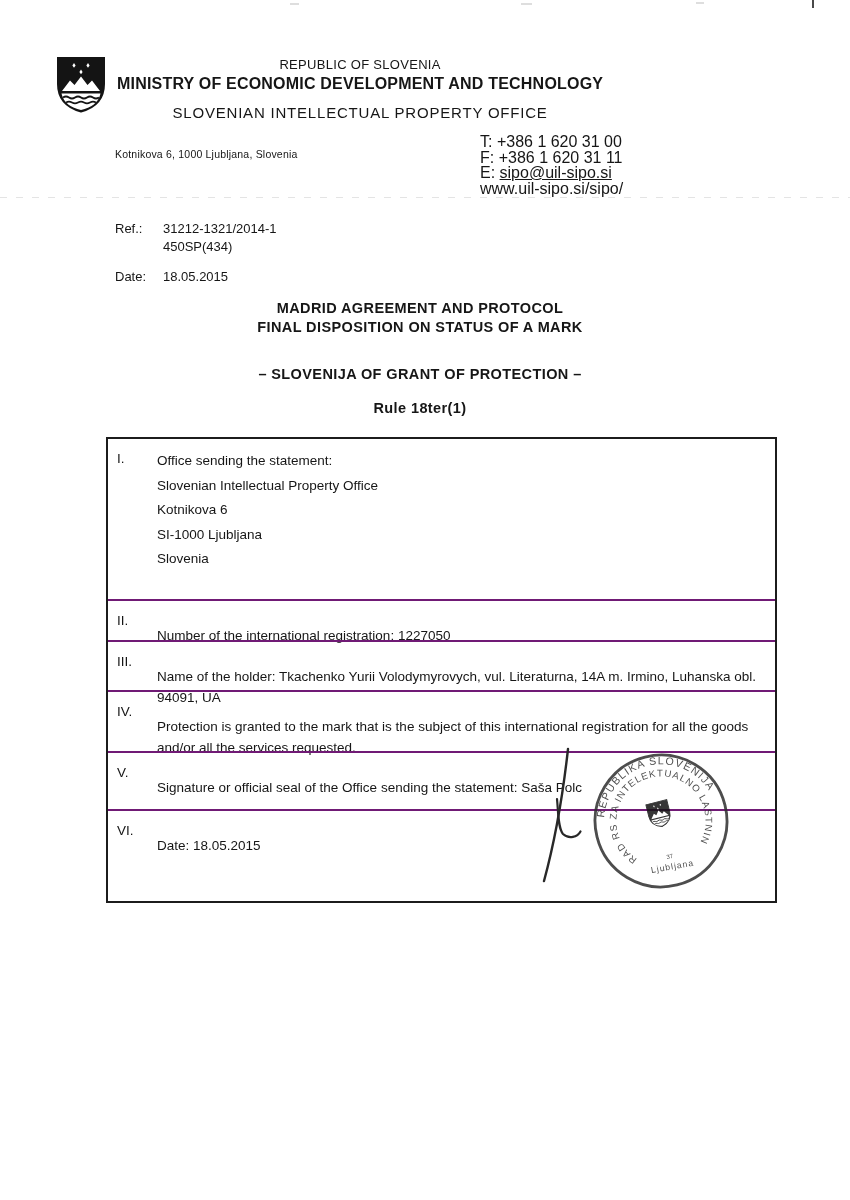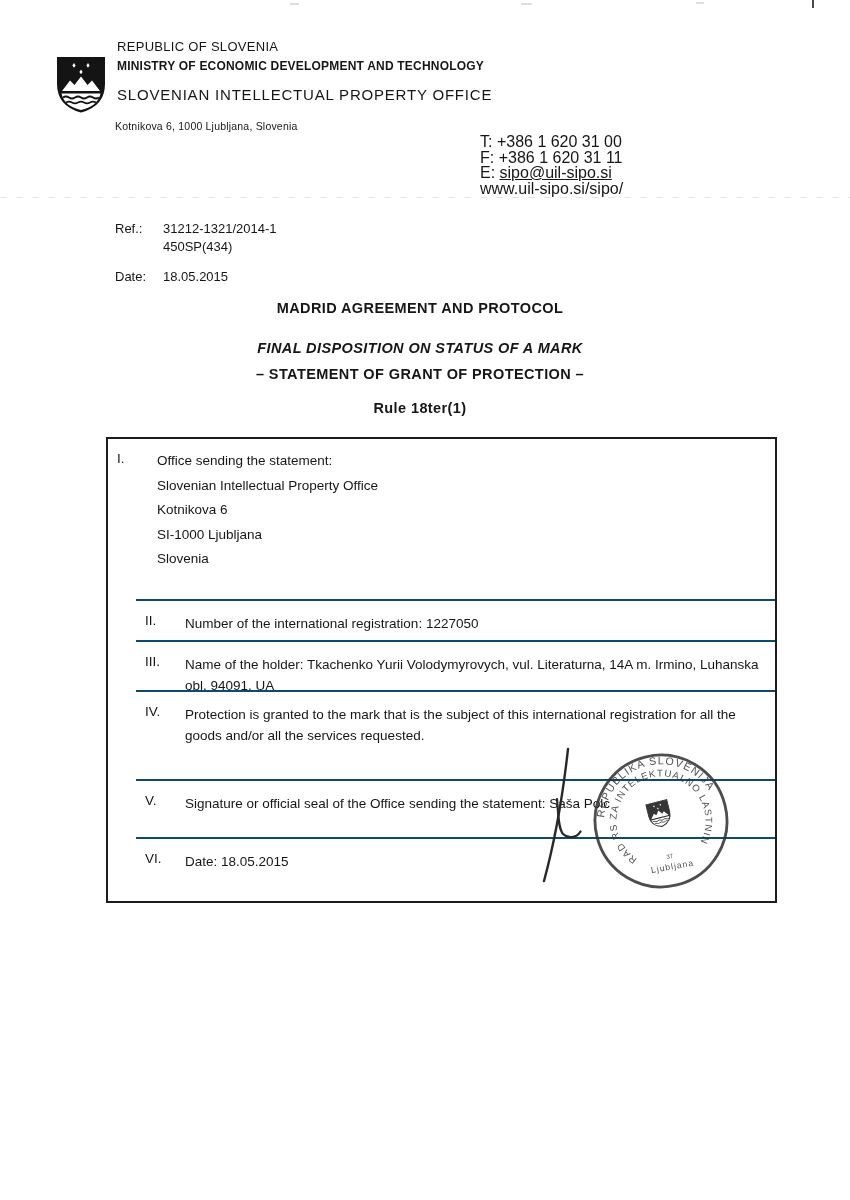--- a/index.html
+++ b/index.html
@@ -20,7 +20,7 @@
   }
   
   .coa{position:absolute;left:55px;top:56px;}
-  .hdr{position:absolute;left:117px;top:38px;line-height:18px;}
+  .hdr{position:absolute;left:117px;top:56px;line-height:18px;text-align:center;}
   .hdr .l1{font-size:13px;letter-spacing:.3px;}
   .hdr .l2{font-size:12px;font-weight:bold;letter-spacing:.2px;margin-top:1px;}
   .hdr .l3{font-size:15px;letter-spacing:.8px;margin-top:11px;}

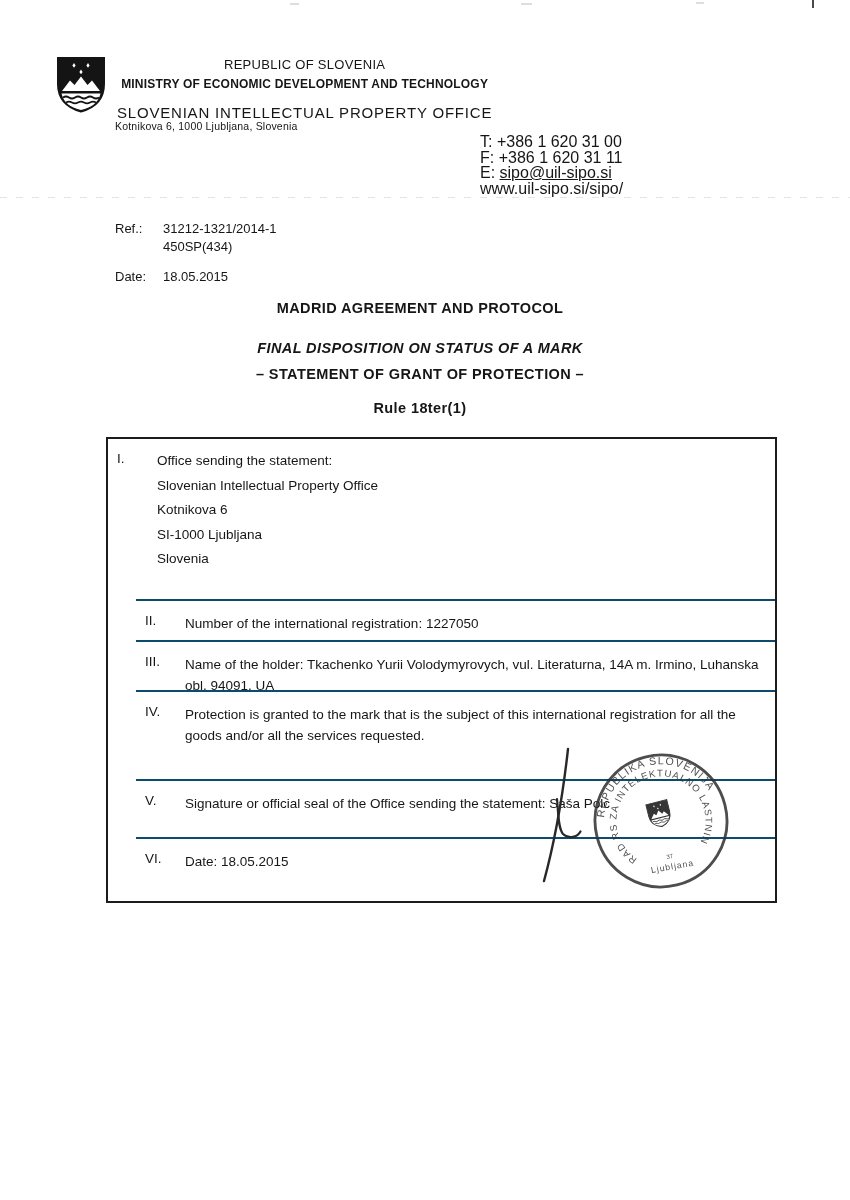--- a/index.html
+++ b/index.html
@@ -22,7 +22,7 @@
   .coa{position:absolute;left:55px;top:56px;}
   .hdr{position:absolute;left:117px;top:56px;line-height:18px;text-align:center;}
   .hdr .l1{font-size:13px;letter-spacing:.3px;}
-  .hdr .l2{font-size:12px;font-weight:bold;letter-spacing:.2px;margin-top:1px;}
+  .hdr .l2{font-size:16px;font-weight:bold;letter-spacing:.2px;margin-top:1px;}
   .hdr .l3{font-size:15px;letter-spacing:.8px;margin-top:11px;}
   .addr{position:absolute;left:115px;top:120px;font-size:10.5px;letter-spacing:.2px;}
   .contact{position:absolute;left:480px;top:134px;font-size:16px;line-height:15.5px;}

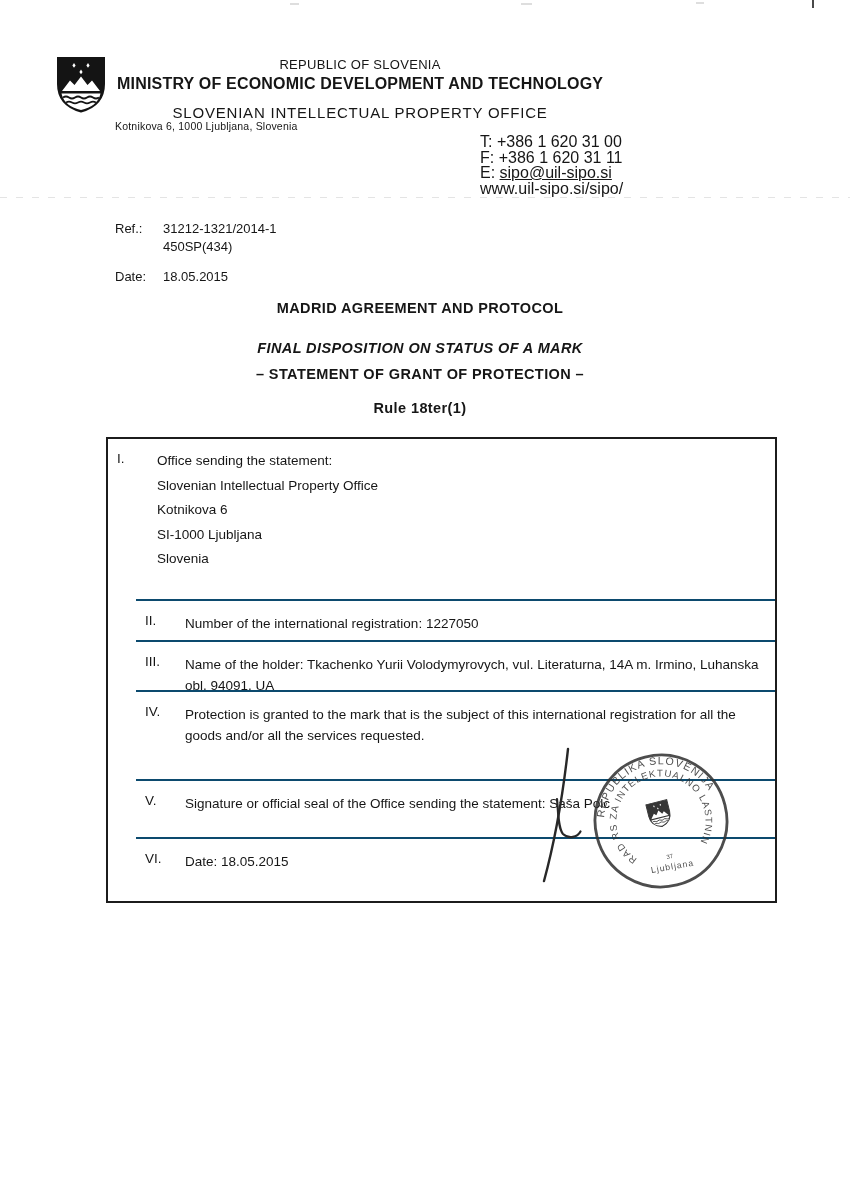--- a/index.html
+++ b/index.html
@@ -24,7 +24,7 @@
   .hdr .l1{font-size:13px;letter-spacing:.3px;}
   .hdr .l2{font-size:16px;font-weight:bold;letter-spacing:.2px;margin-top:1px;}
   .hdr .l3{font-size:15px;letter-spacing:.8px;margin-top:11px;}
-  .addr{position:absolute;left:115px;top:120px;font-size:10.5px;letter-spacing:.2px;}
+  .addr{position:absolute;left:115px;top:148px;font-size:10.5px;letter-spacing:.2px;}
   .contact{position:absolute;left:480px;top:134px;font-size:16px;line-height:15.5px;}
   .contact a{color:#161616;}
   

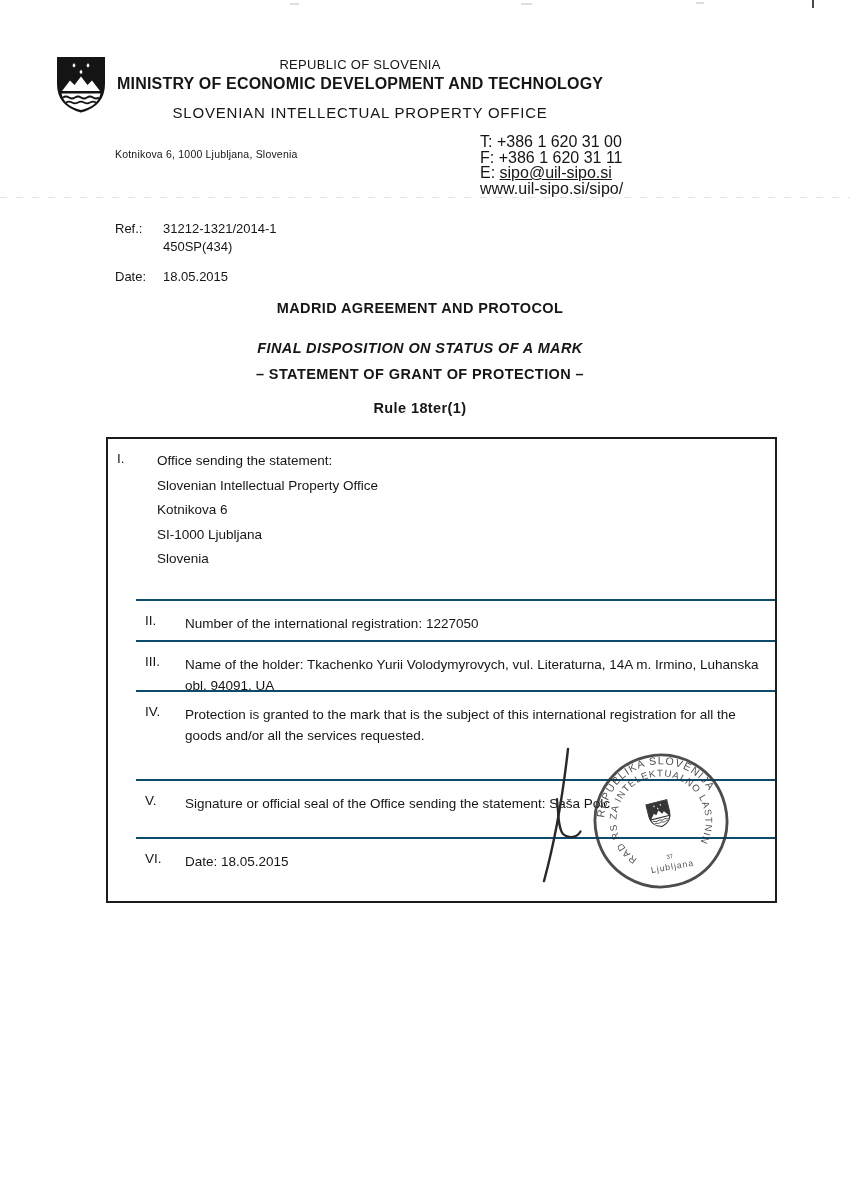--- a/index.html
+++ b/index.html
@@ -100,7 +100,7 @@
   <div class="meta" style="left:163px;top:269px;">18.05.2015</div>
 
   <div class="title" style="top:300px;">MADRID AGREEMENT AND PROTOCOL</div>
-  <div class="title" style="top:340px;font-style:italic;">FINAL DISPOSITION ON STATUS OF A MARK</div>
+  <div class="title" style="top:319px;">FINAL DISPOSITION ON STATUS OF A MARK</div>
   <div class="title" style="top:366px;">– STATEMENT OF GRANT OF PROTECTION –</div>
   <div class="title" style="top:400px;">Rule 18ter(1)</div>
 

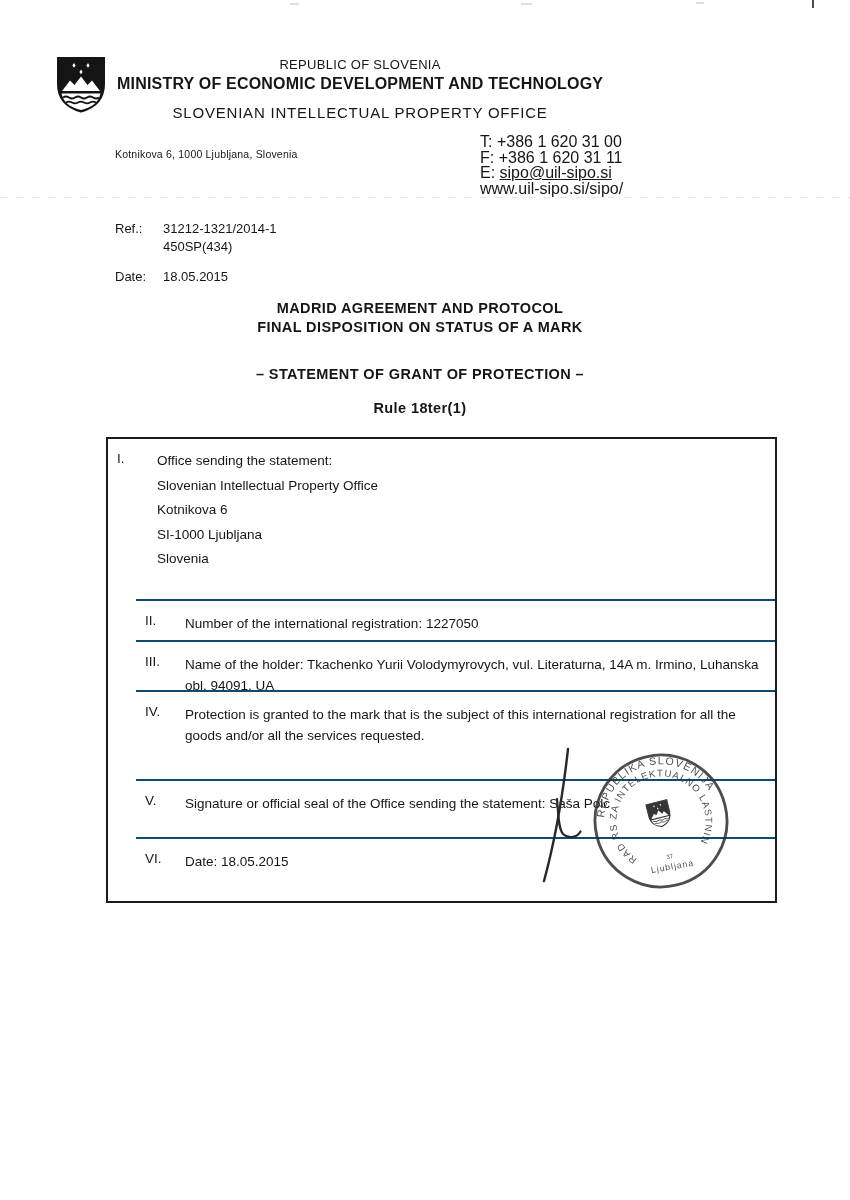--- a/index.html
+++ b/index.html
@@ -101,7 +101,7 @@
 
   <div class="title" style="top:300px;">MADRID AGREEMENT AND PROTOCOL</div>
   <div class="title" style="top:319px;">FINAL DISPOSITION ON STATUS OF A MARK</div>
-  <div class="title" style="top:366px;">– STATEMENT OF GRANT OF PROTECTION –</div>
+  <div class="title" style="top:366px;">– SLOVENIJA OF GRANT OF PROTECTION –</div>
   <div class="title" style="top:400px;">Rule 18ter(1)</div>
 
   <div class="dtable">

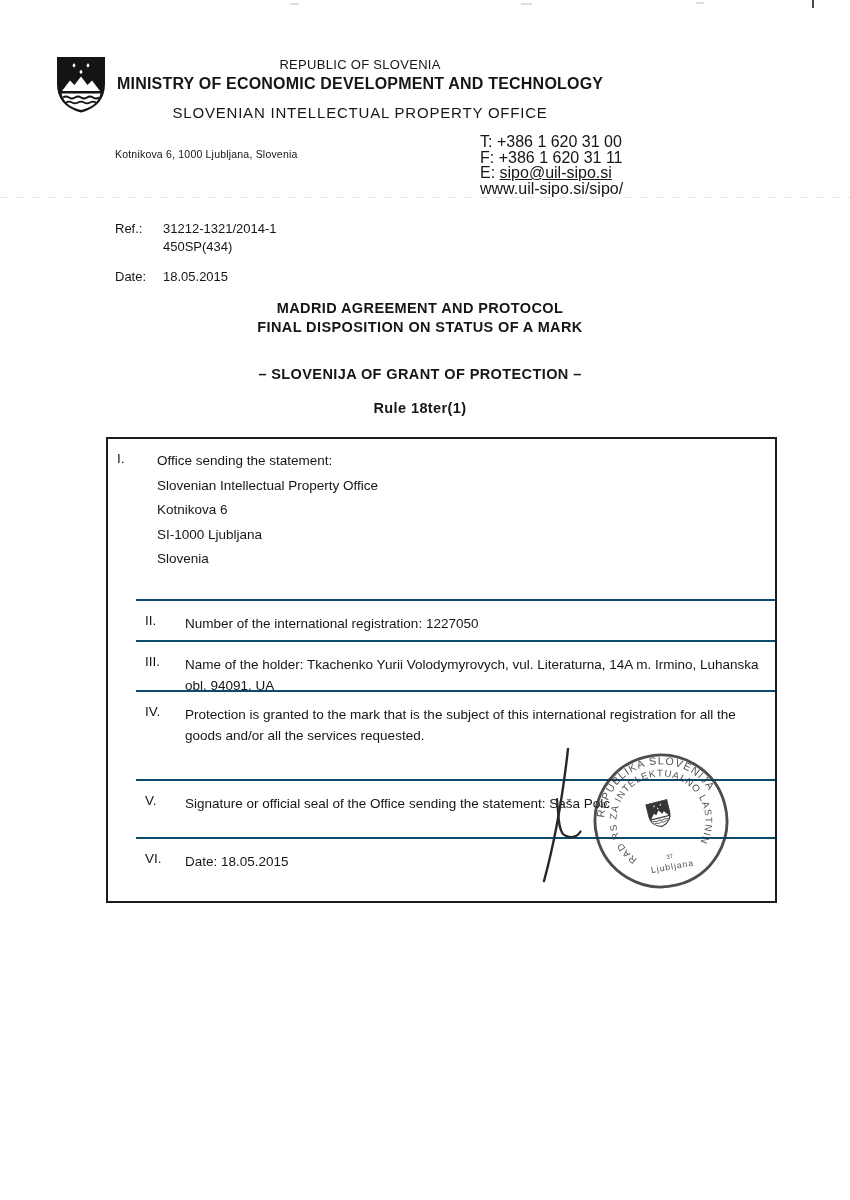--- a/index.html
+++ b/index.html
@@ -38,7 +38,7 @@
     border:2px solid #1c1c1c;box-sizing:border-box;background:transparent;
   }
   .drow{position:relative;box-sizing:border-box;font-size:13.5px;}
-  .drow + .drow{border-top:2px solid #0c4a6e;margin-left:28px;}
+  .drow + .drow{border-top:2px solid #701a75;}
   .numeral{position:absolute;left:9px;top:12px;}
   .rowtext{margin-left:49px;margin-right:14px;padding-top:12px;line-height:21px;}
   .row1 .rowtext{padding-top:10px;line-height:24.5px;}

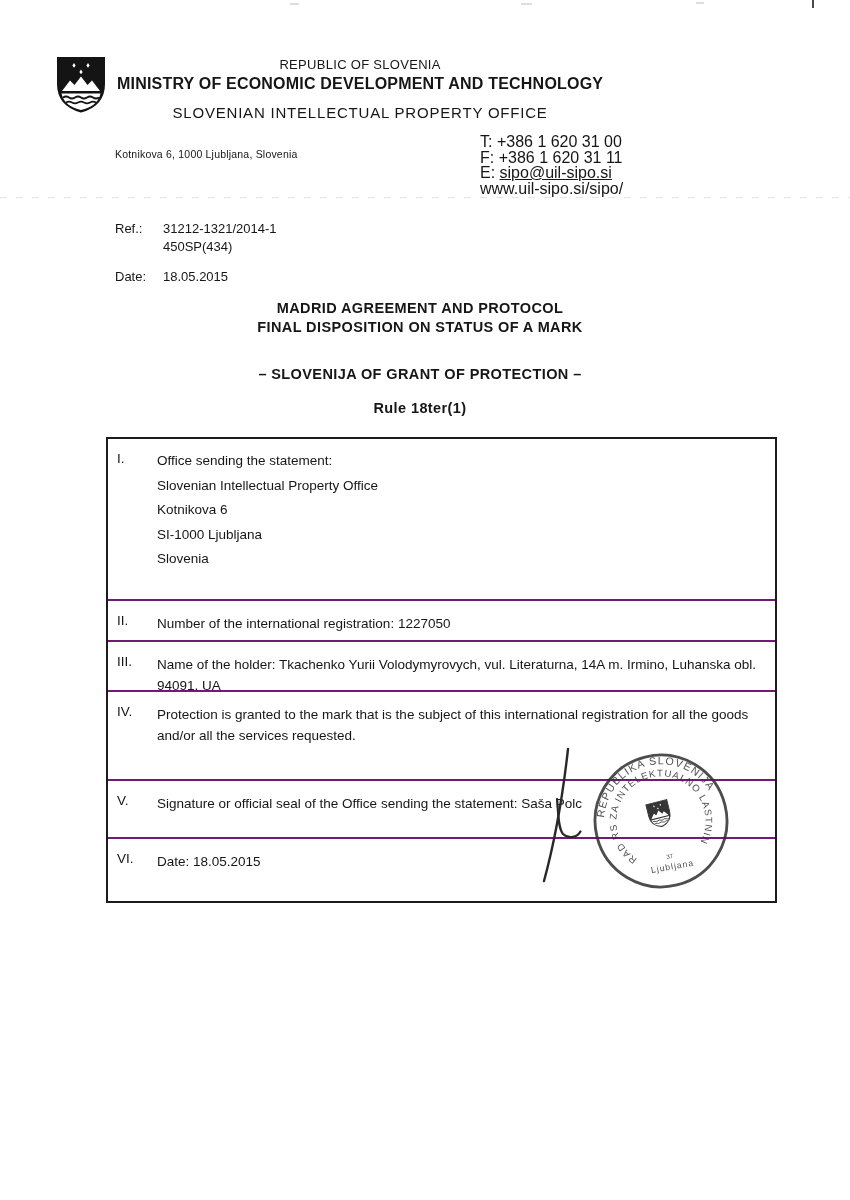--- a/index.html
+++ b/index.html
@@ -40,7 +40,7 @@
   .drow{position:relative;box-sizing:border-box;font-size:13.5px;}
   .drow + .drow{border-top:2px solid #701a75;}
   .numeral{position:absolute;left:9px;top:12px;}
-  .rowtext{margin-left:49px;margin-right:14px;padding-top:12px;line-height:21px;}
+  .rowtext{margin-left:49px;margin-right:14px;padding-top:24px;line-height:21px;}
   .row1 .rowtext{padding-top:10px;line-height:24.5px;}
   
   .stamp{position:absolute;left:590px;top:750px;width:142px;height:142px;

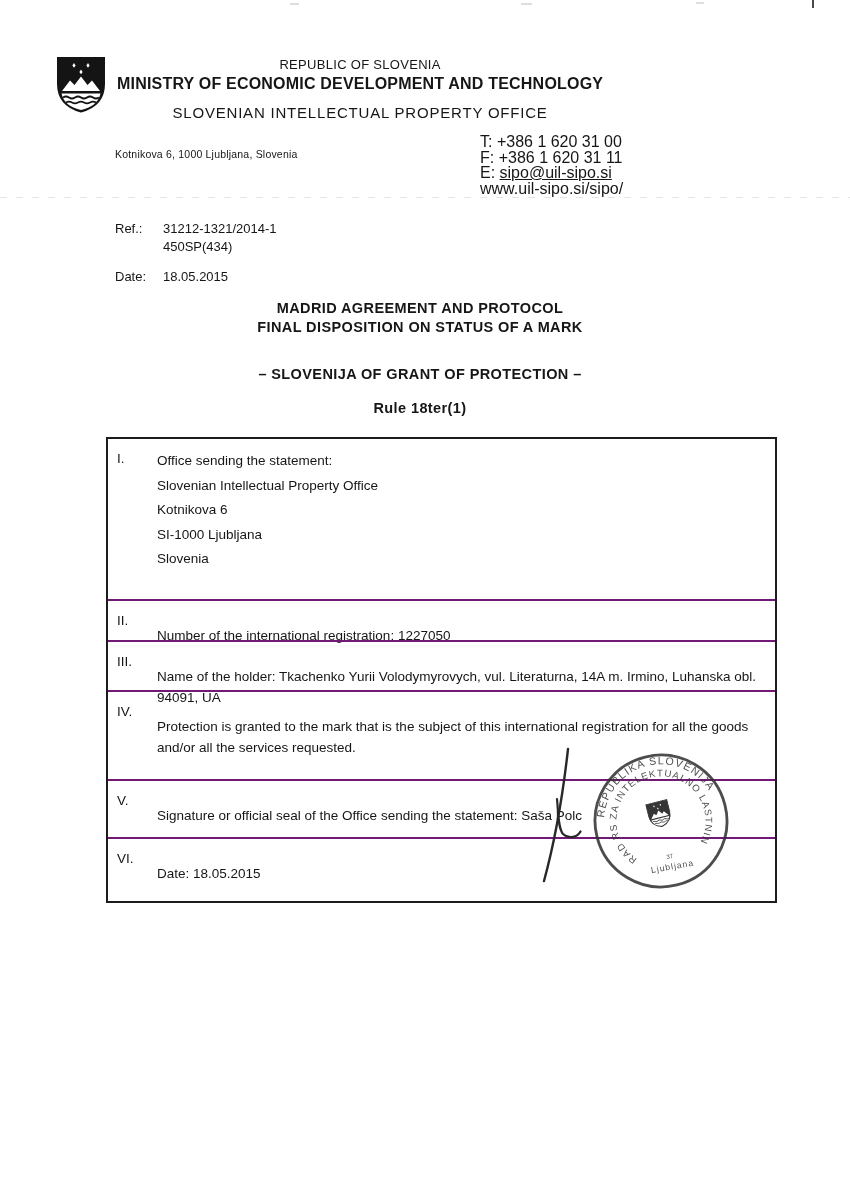--- a/index.html
+++ b/index.html
@@ -123,7 +123,7 @@
       <span class="numeral">III.</span>
       <div class="rowtext">Name of the holder: Tkachenko Yurii Volodymyrovych, vul. Literaturna, 14A m. Irmino, Luhanska obl. 94091, UA</div>
     </div>
-    <div class="drow" style="height:89px;">
+    <div class="drow" style="height:61px;">
       <span class="numeral">IV.</span>
       <div class="rowtext">Protection is granted to the mark that is the subject of this international registration for all the goods and/or all the services requested.</div>
     </div>

